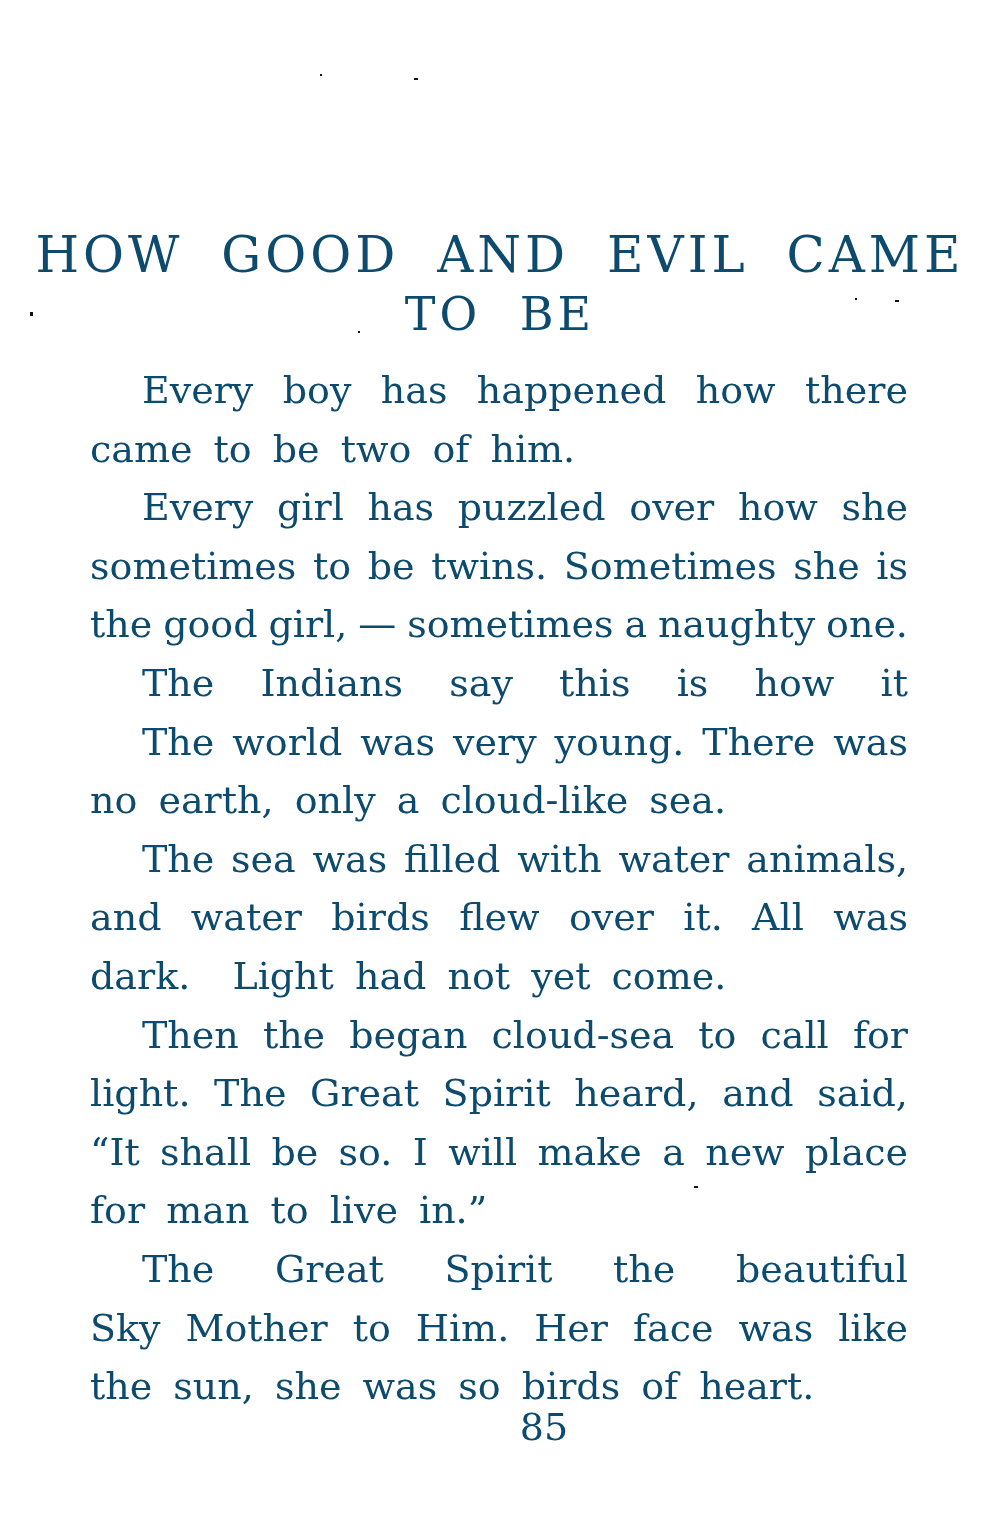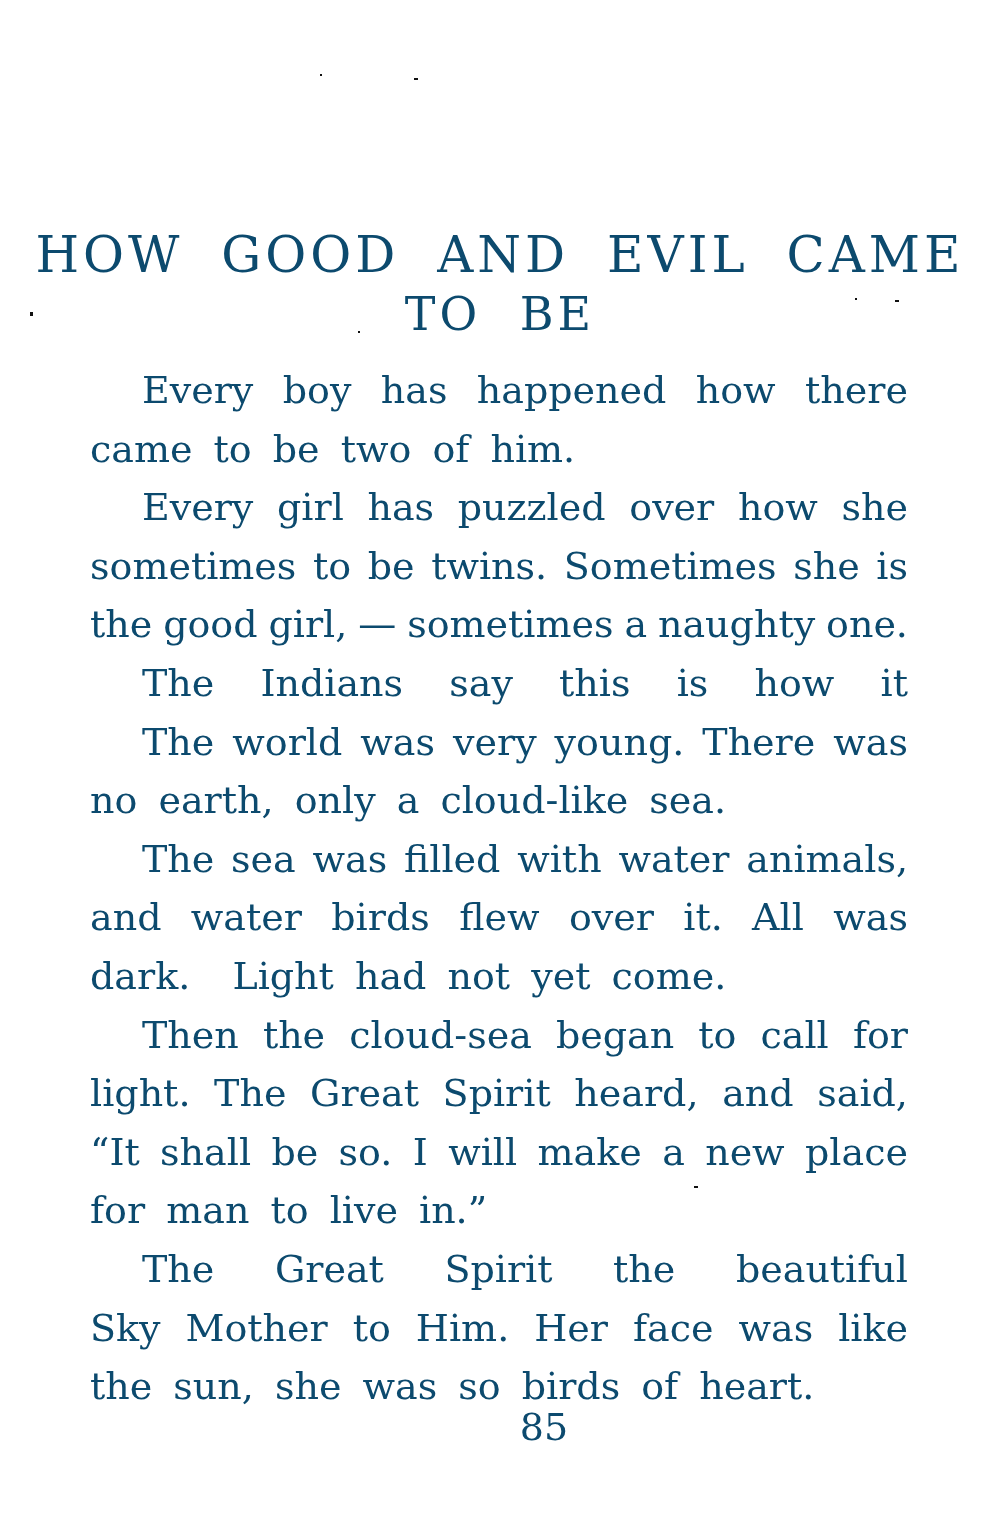--- a/index.html
+++ b/index.html
@@ -193,8 +193,8 @@
         <div class="line indent justify">
           <span>Then</span>
           <span>the</span>
+          <span>began</span>
           <span>cloud-sea</span>
-          <span>began</span>
           <span>to</span>
           <span>call</span>
           <span>for</span>

